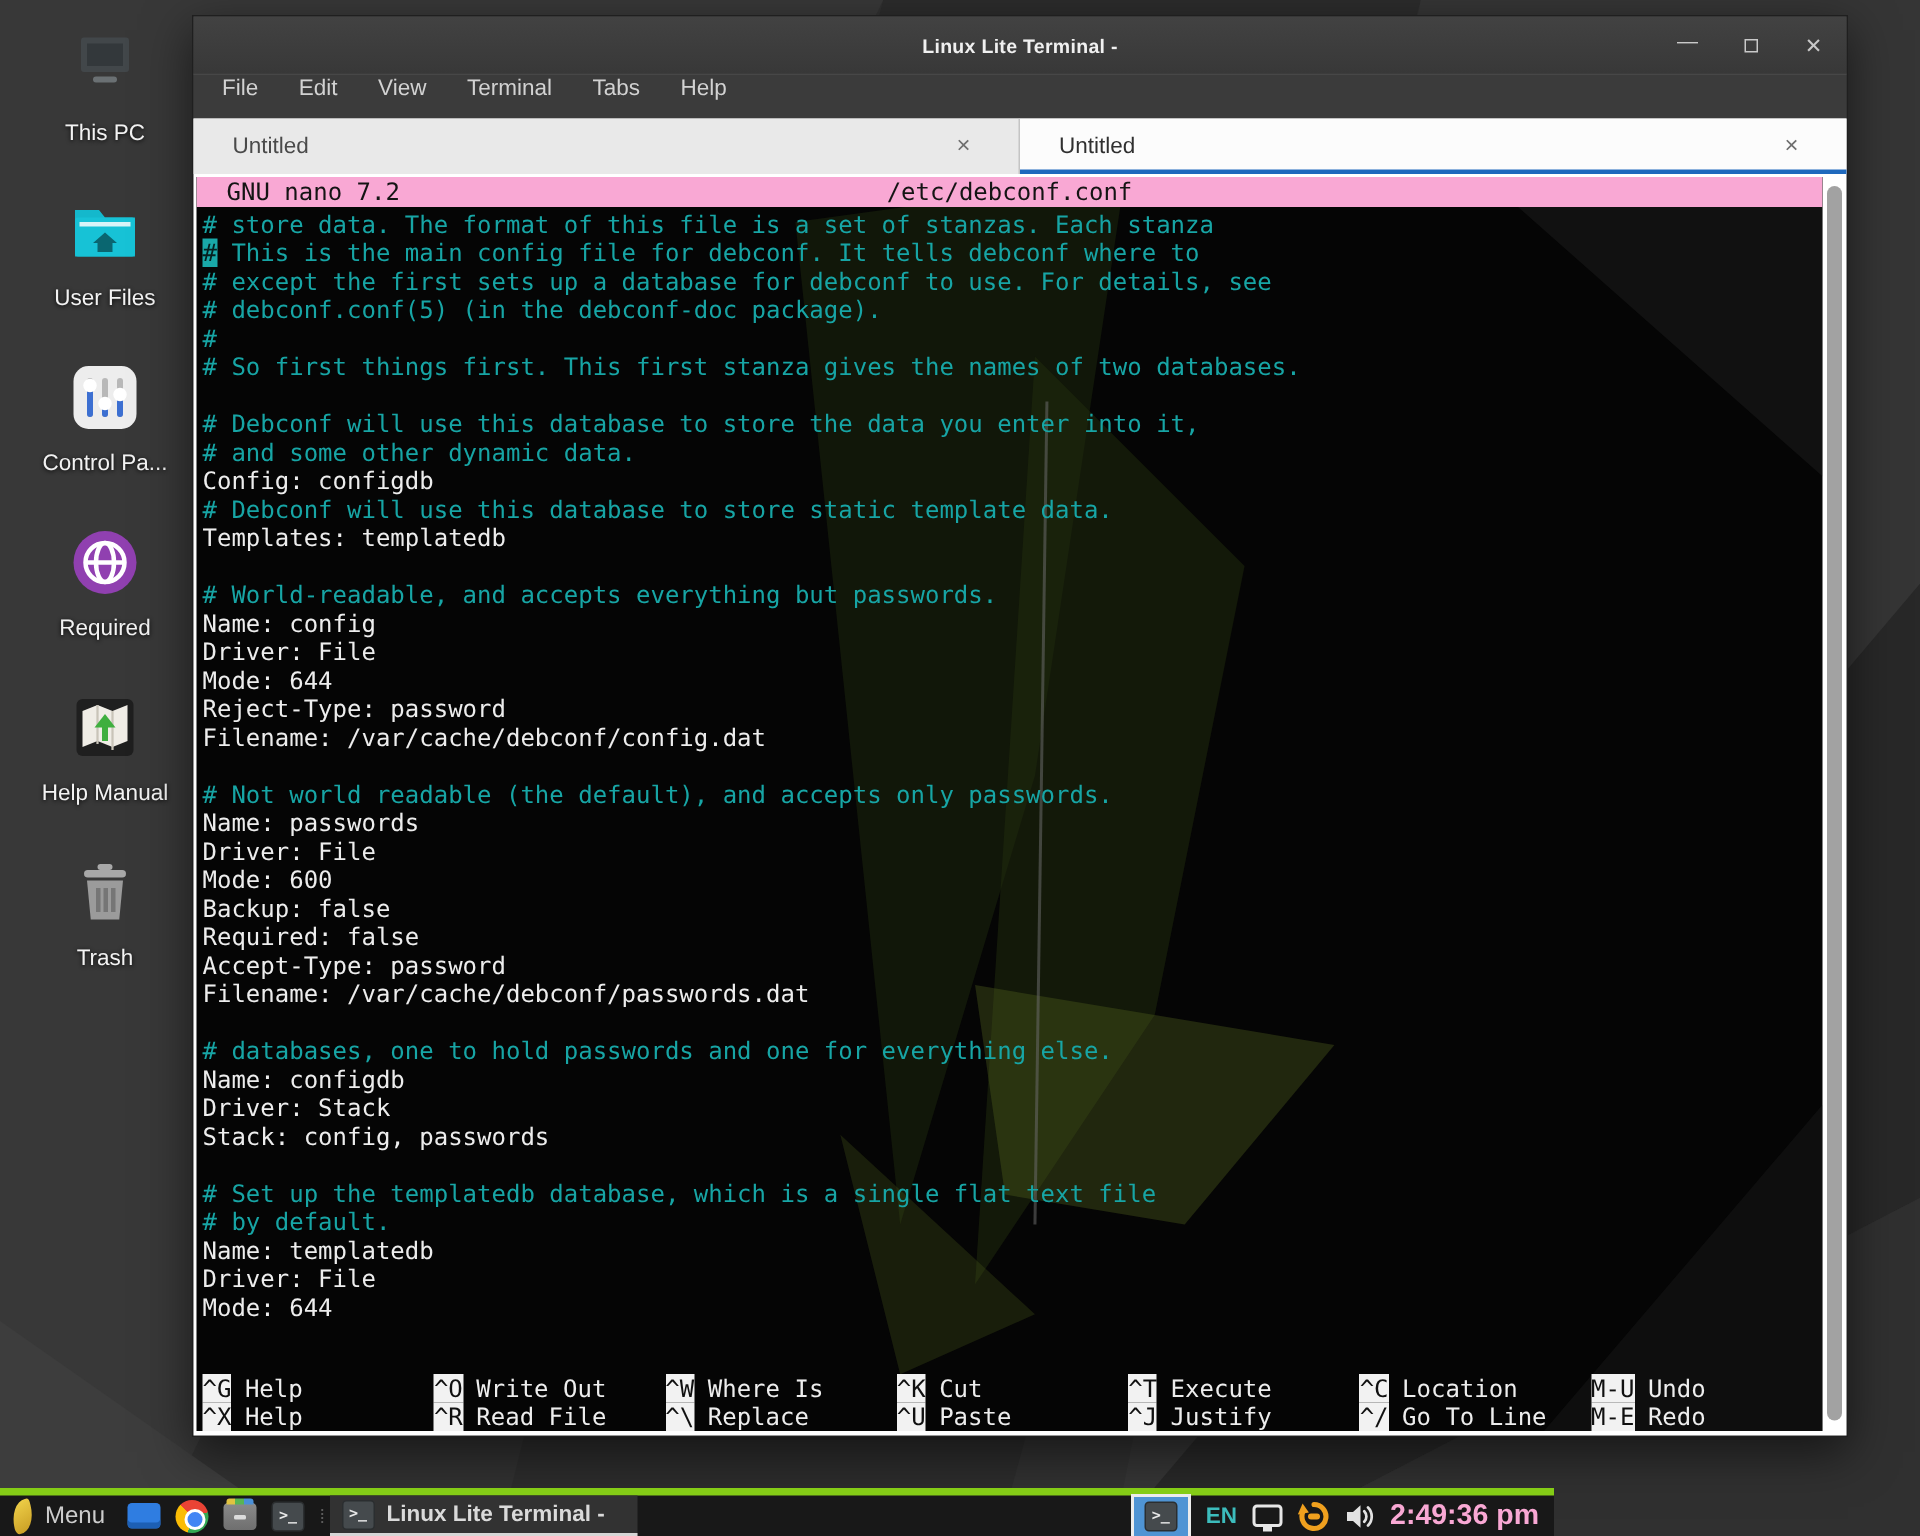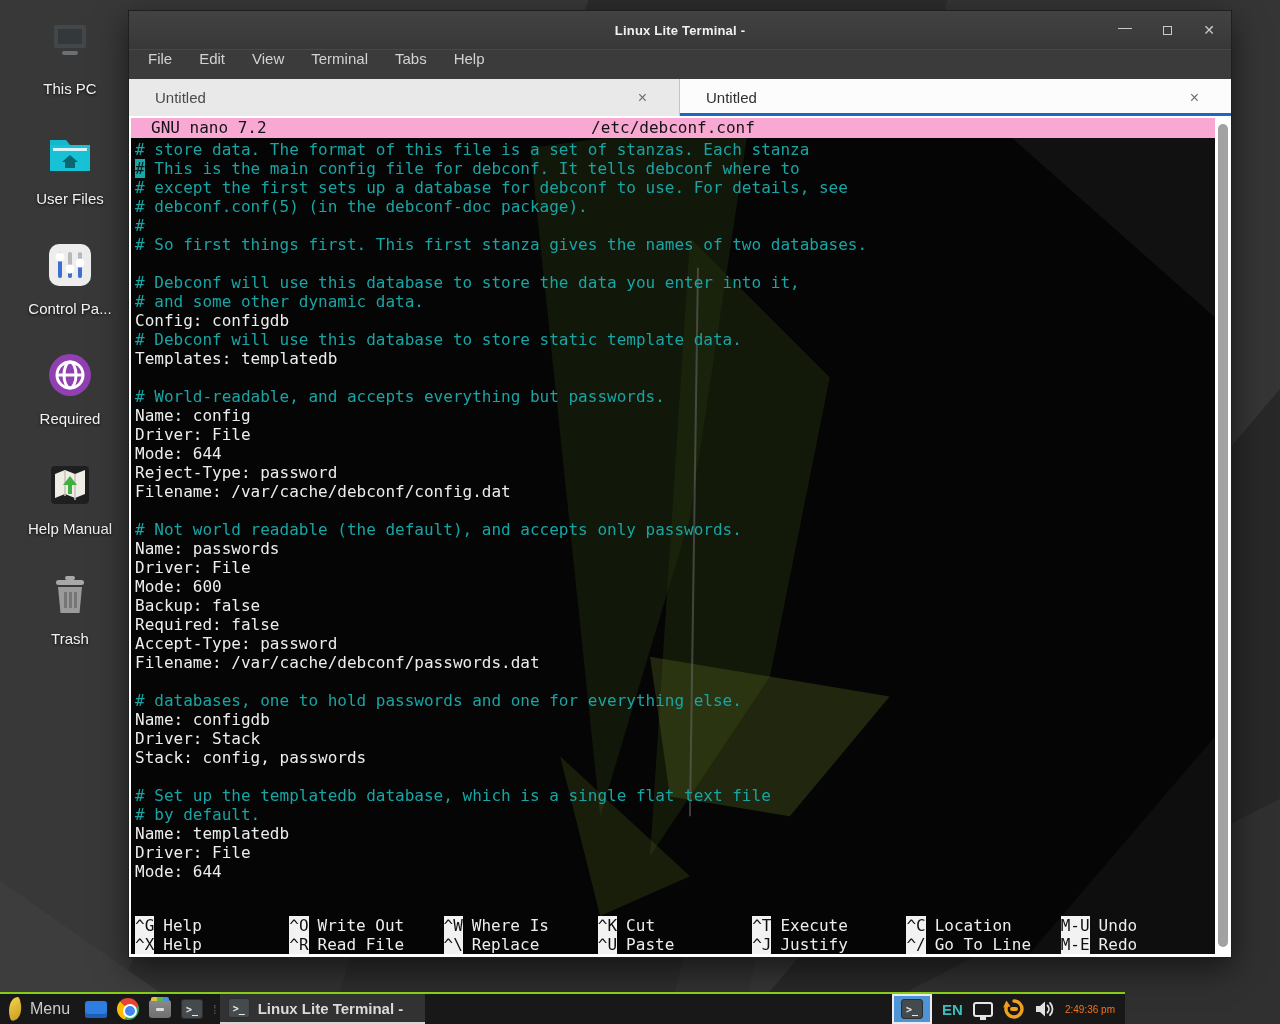--- a/index.html
+++ b/index.html
@@ -66,7 +66,7 @@
   .vthumb { position:absolute; left:2px; right:2px; top:4px; bottom:4px; background:#a2a2a2; border-radius:7px; cursor:pointer; }
 
   
-  .taskbar { position:absolute; left:0; bottom:0; width:1125px; height:32px; background:#181818; border-top:2px solid #84cc16; display:flex; align-items:flex-end; }
+  .taskbar { position:absolute; left:0; bottom:0; width:1036px; height:32px; background:#181818; border-top:5px solid #84cc16; display:flex; align-items:flex-end; }
   .tb-left { display:flex; align-items:center; height:100%; }
   .menu-btn { display:flex; align-items:center; gap:8px; padding:0 10px 0 8px; height:100%; cursor:pointer; }
   .ll-logo { width:14px; height:22px; background:linear-gradient(160deg,#f2d44c,#c79b22); border-radius:85% 15% 80% 20%; transform:rotate(-14deg); }

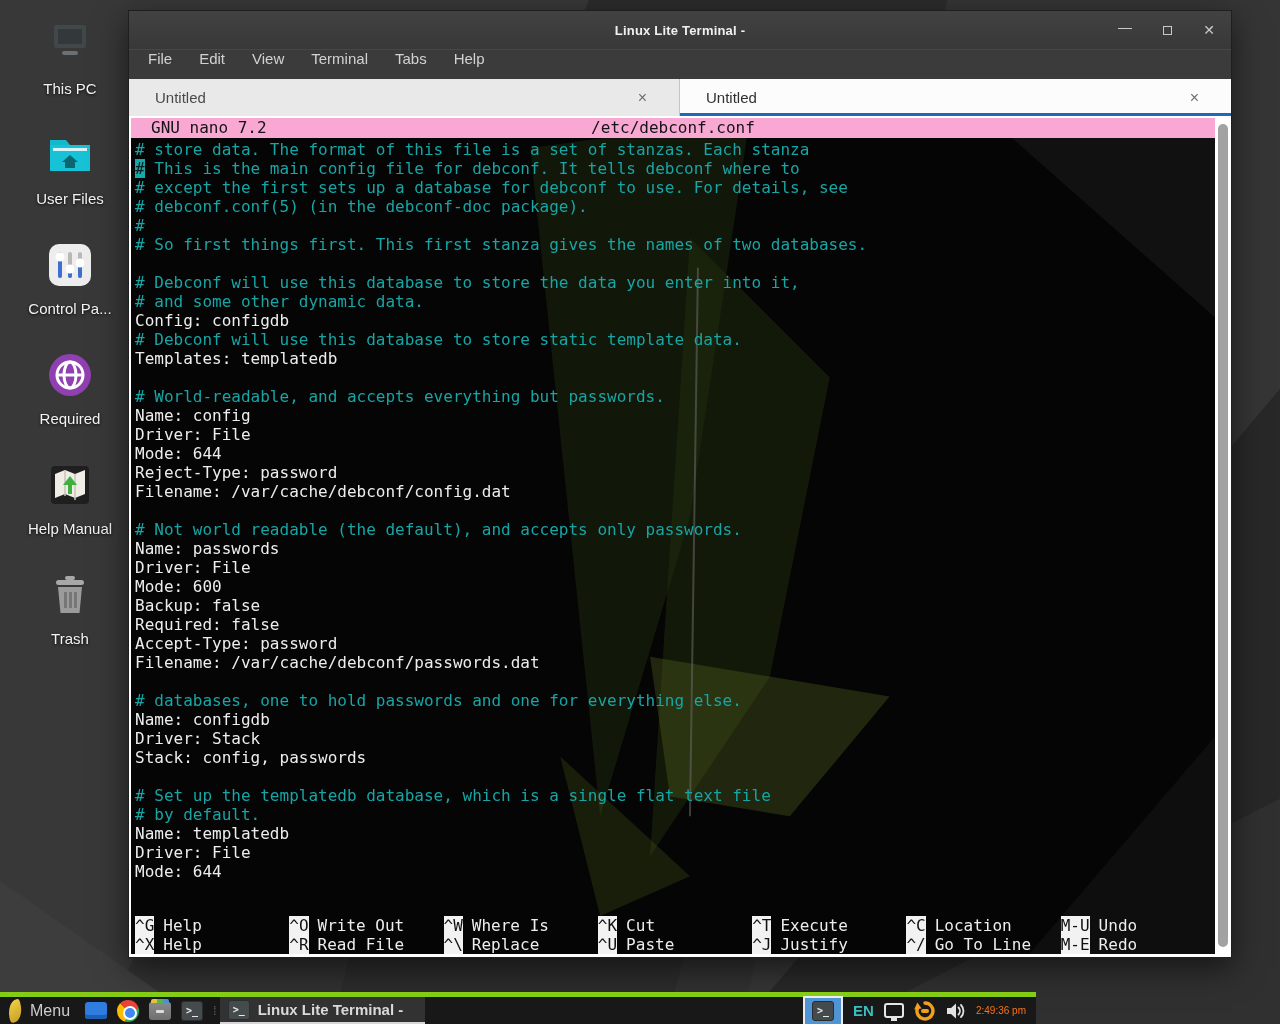--- a/index.html
+++ b/index.html
@@ -89,7 +89,7 @@
   .tray-mon::after { content:""; position:absolute; left:5px; bottom:-5px; width:6px; height:3px; background:#e6e6e6; }
   .tray-upd { cursor:pointer; display:flex; }
   .tray-vol { cursor:pointer; display:flex; }
-  .tray-clock { color:#f97316; font-size:10px; cursor:default; }
+  .tray-clock { color:#f9a8d4; font-size:19px; cursor:default;font-weight:bold; }
 </style>
 </head>
 <body>

